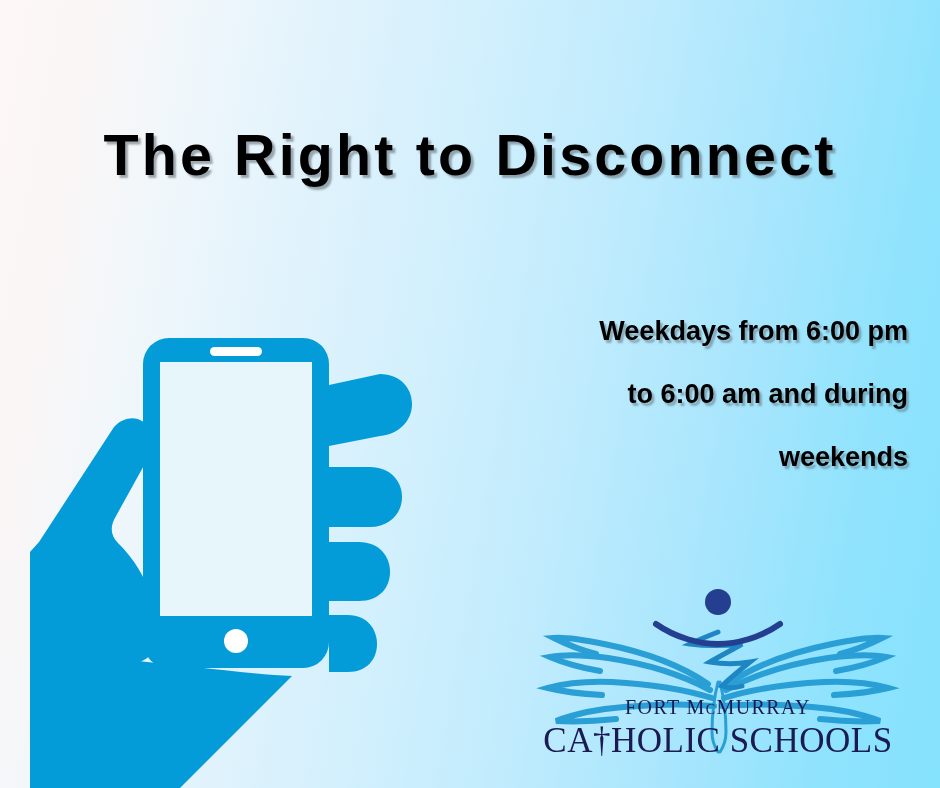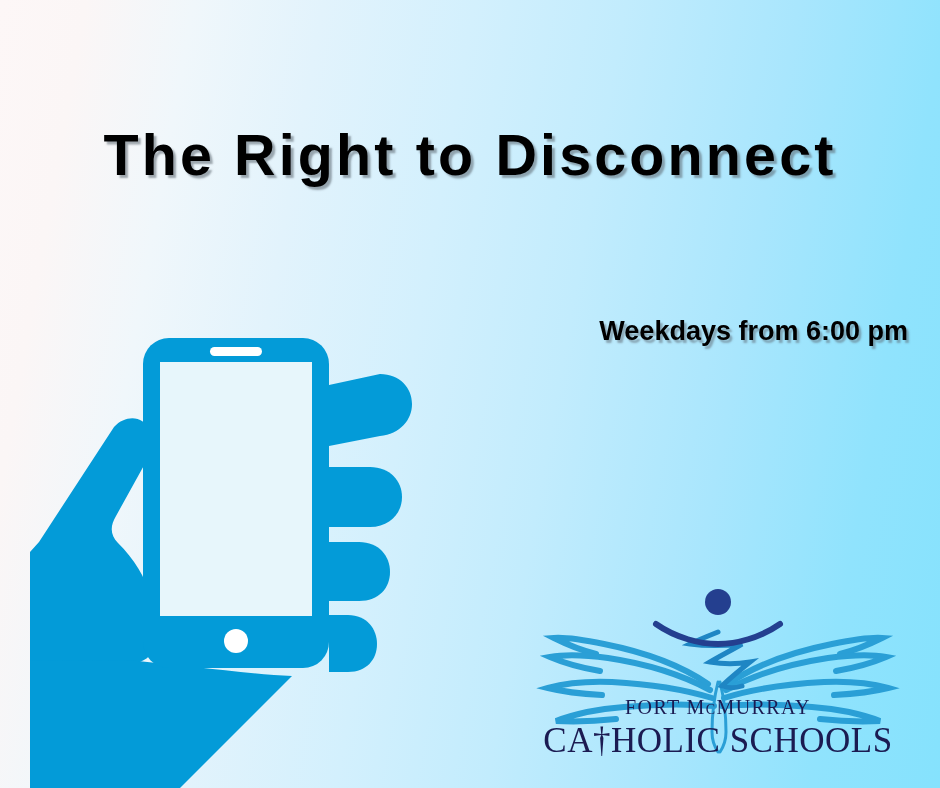--- a/index.html
+++ b/index.html
@@ -94,6 +94,7 @@
 
   <div class="body-copy">
     <span class="line">Weekdays from 6:00 pm</span>
+    <span class="line">to 6:00 am and during</span>
   </div>
 
   <div class="artwork">

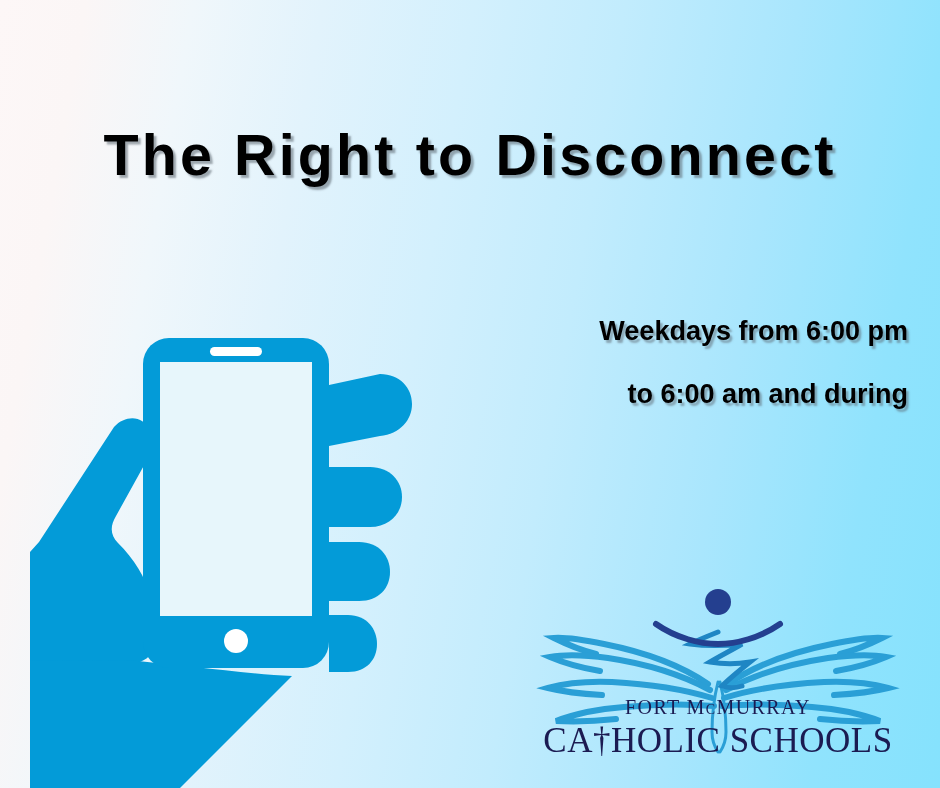--- a/index.html
+++ b/index.html
@@ -95,6 +95,7 @@
   <div class="body-copy">
     <span class="line">Weekdays from 6:00 pm</span>
     <span class="line">to 6:00 am and during</span>
+    <span class="line">weekends</span>
   </div>
 
   <div class="artwork">

